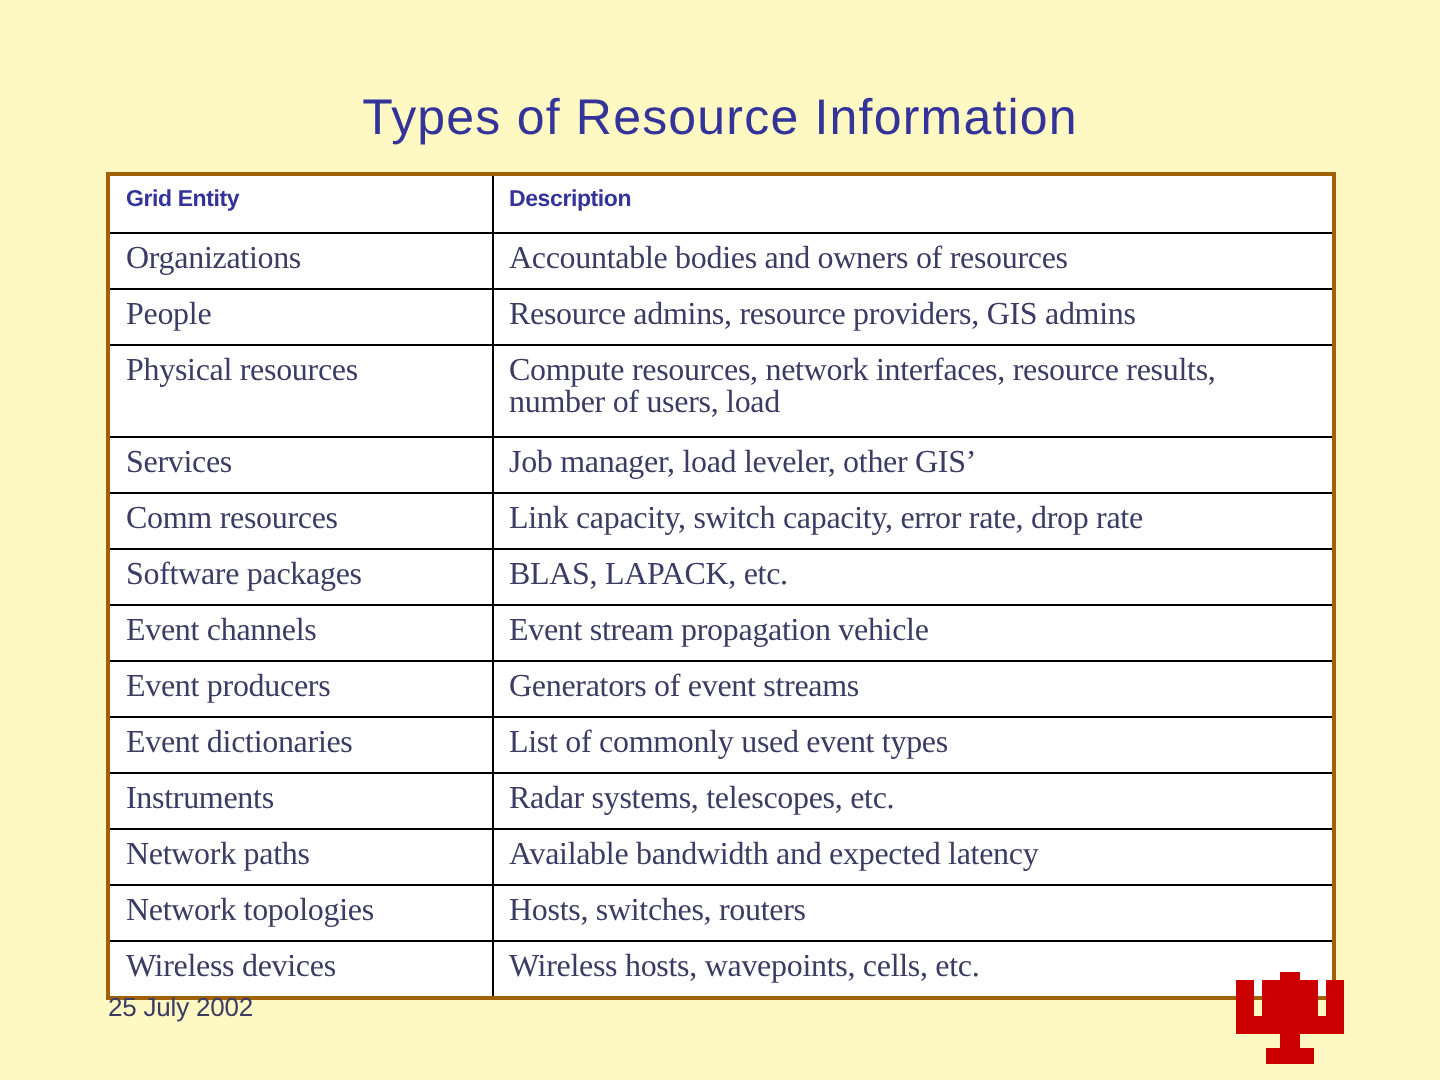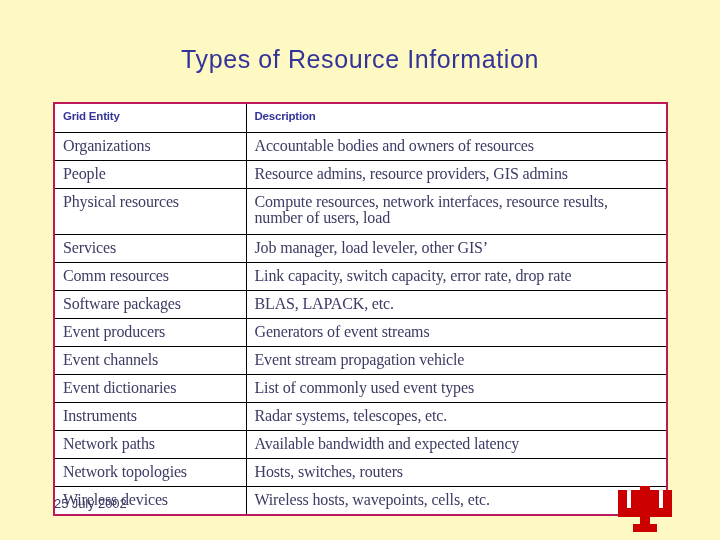--- a/index.html
+++ b/index.html
@@ -47,9 +47,8 @@
     width: 615px;
     border-collapse: collapse;
     table-layout: fixed;
-    border: 2px solid #be185d;
+    border: 2px solid #a16207;
     background: #ffffff;
-    margin-top: 16px;
   }
   #info-table col.col-entity { width: 192px; }
   #info-table col.col-desc   { width: 421px; }

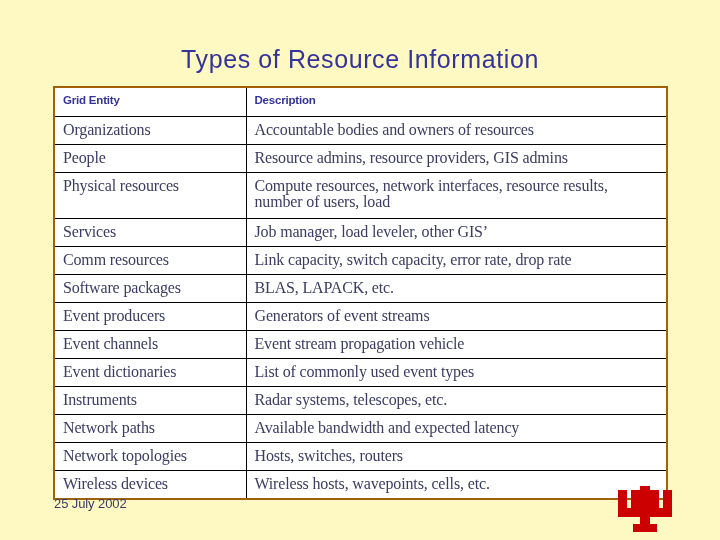--- a/index.html
+++ b/index.html
@@ -154,12 +154,12 @@
           <td>BLAS, LAPACK, etc.</td>
         </tr>
         <tr>
+          <td>Event channels</td>
+          <td>Event stream propagation vehicle</td>
+        </tr>
+        <tr>
           <td>Event producers</td>
           <td>Generators of event streams</td>
-        </tr>
-        <tr>
-          <td>Event channels</td>
-          <td>Event stream propagation vehicle</td>
         </tr>
         <tr>
           <td>Event dictionaries</td>

